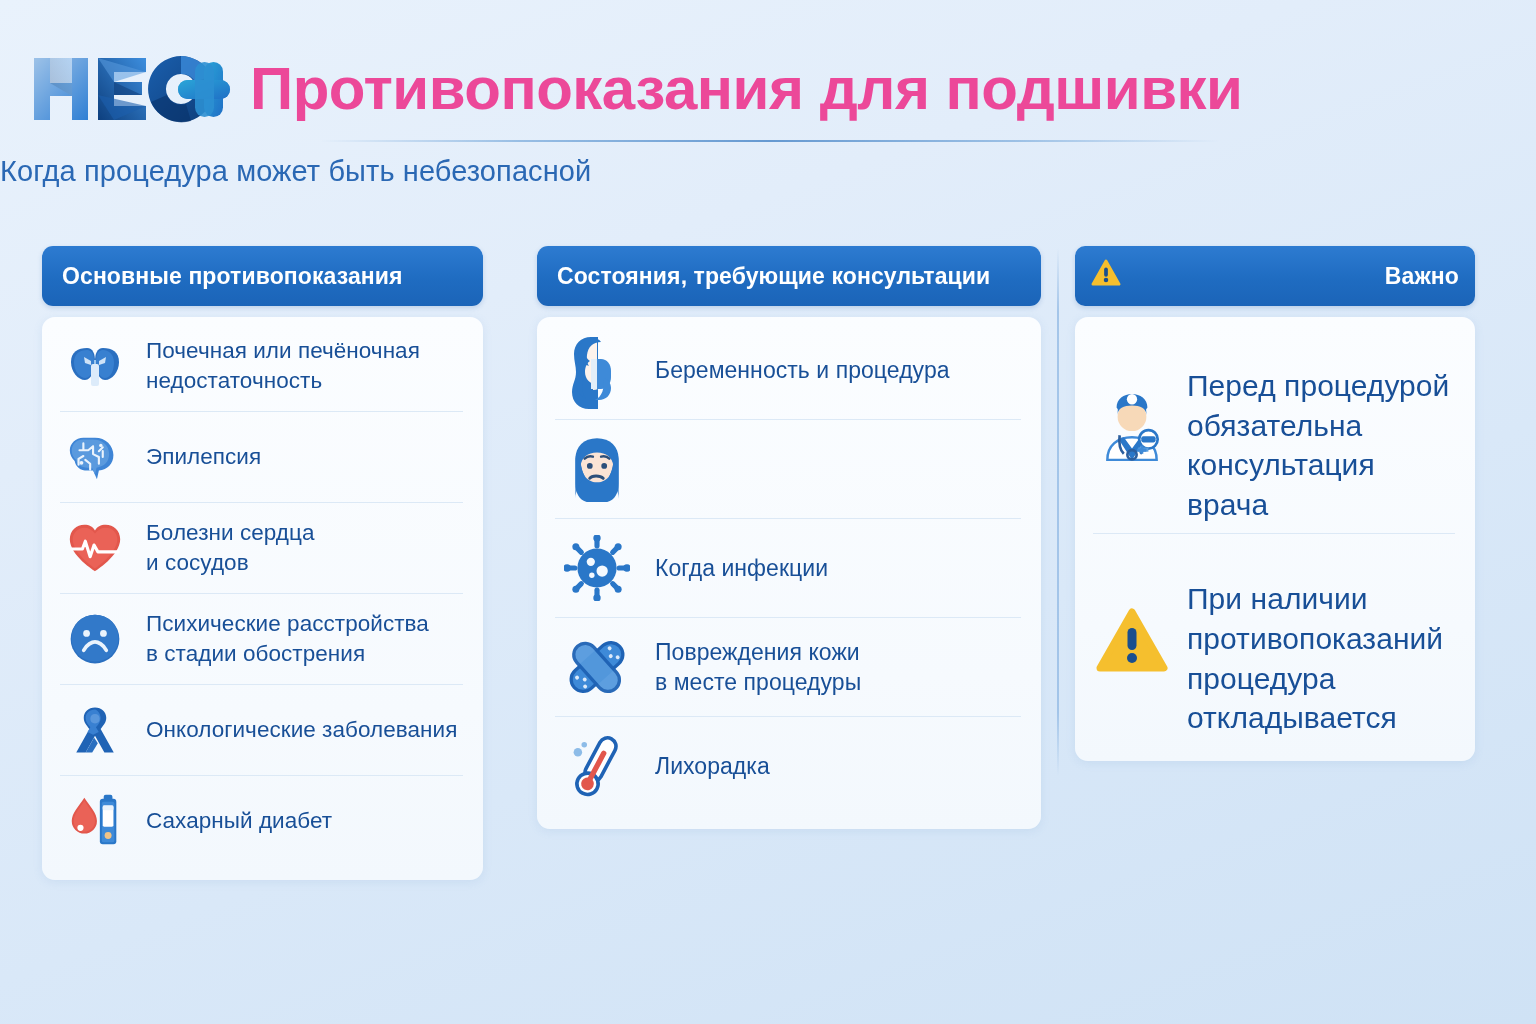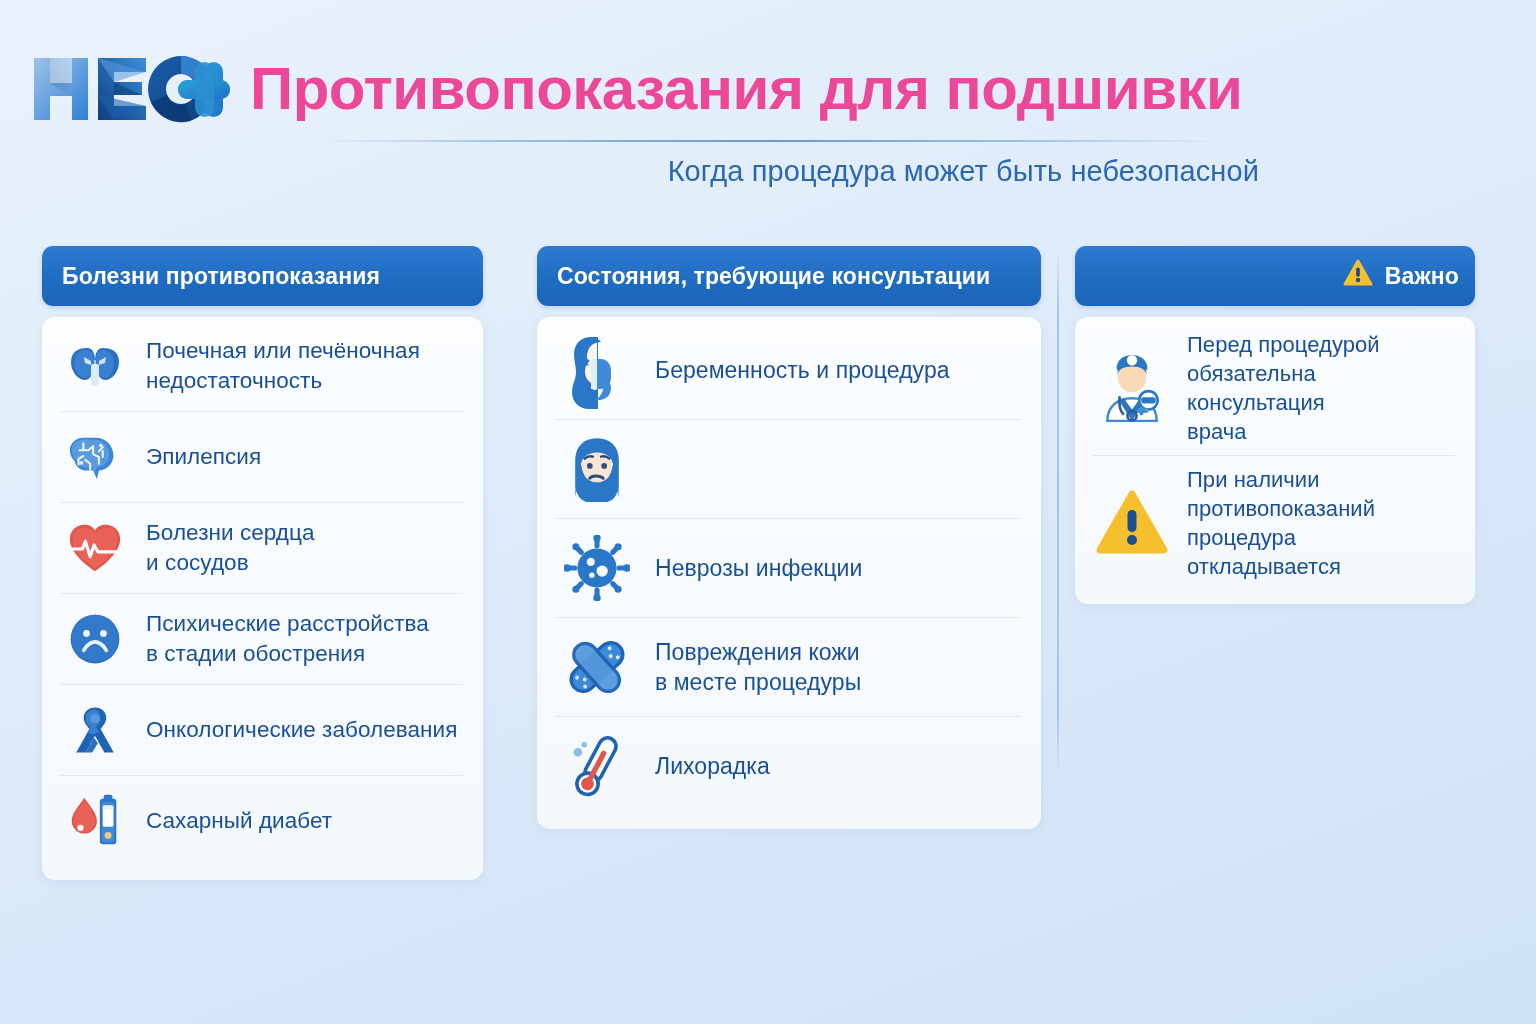--- a/index.html
+++ b/index.html
@@ -54,7 +54,7 @@
     left: 0;
     top: 155px;
     width: 1259px;
-    text-align: right;
+    text-align: left;
     font-size: 29px;
     color: #2a68b4;
     letter-spacing: 0.1px;

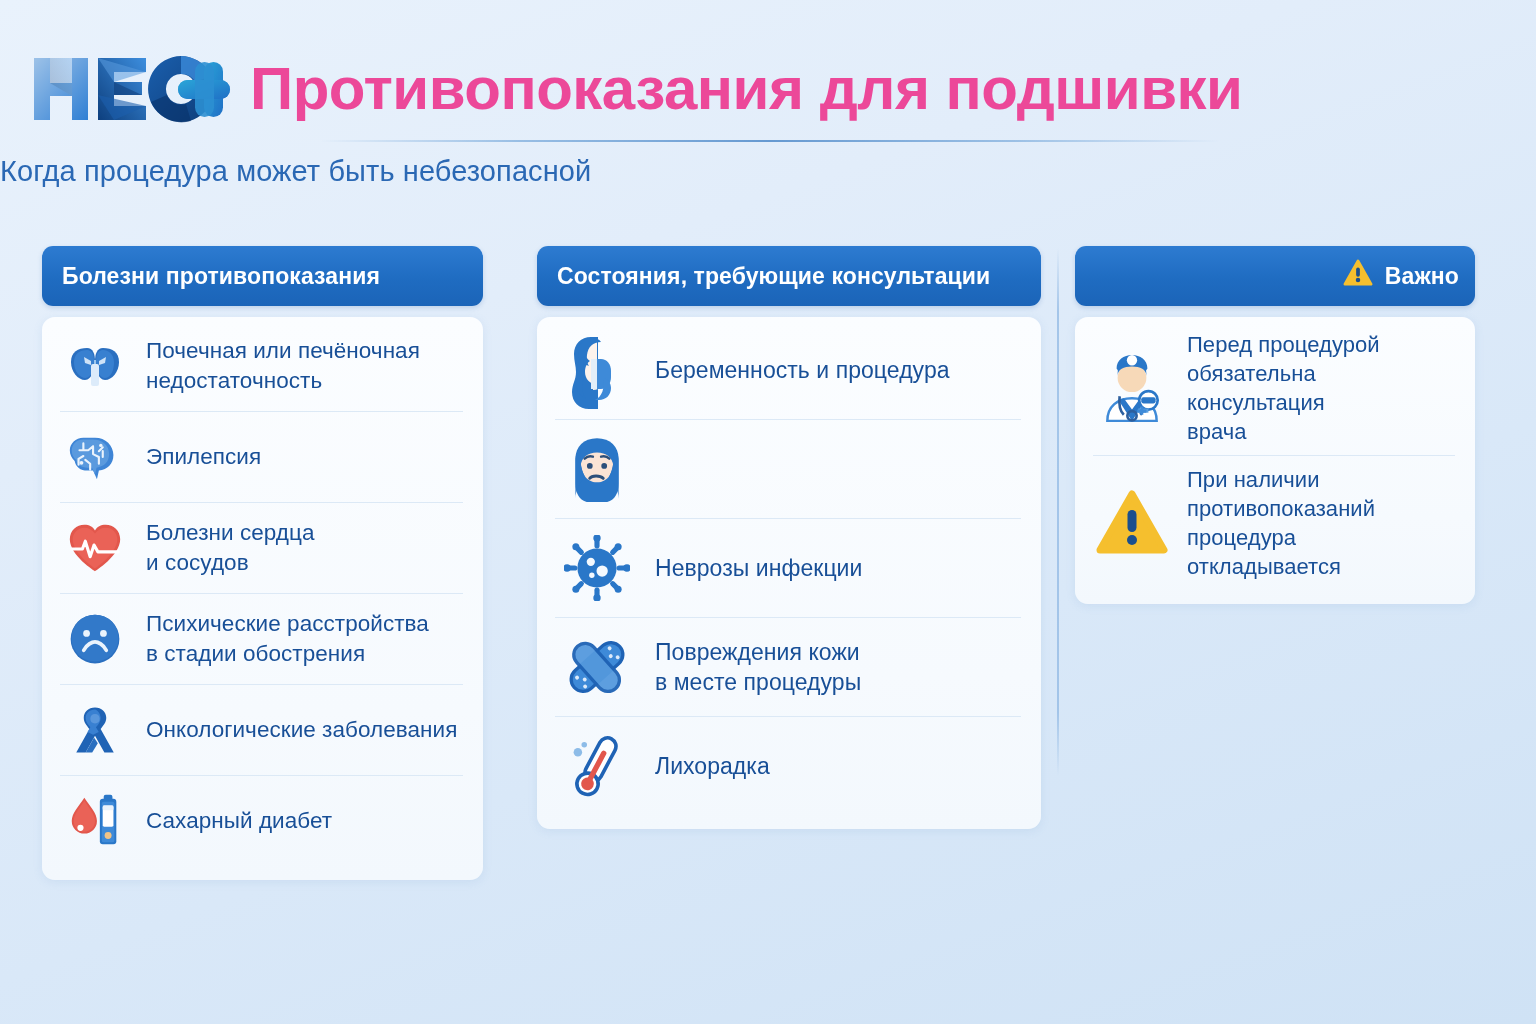--- a/index.html
+++ b/index.html
@@ -192,7 +192,7 @@
 
 <div id="col-0" class="col">
   <div class="card-header">
-    <span>Болезни противопоказания</span>
+    <span>Основные противопоказания</span>
   </div>
   <div class="card-body">
 

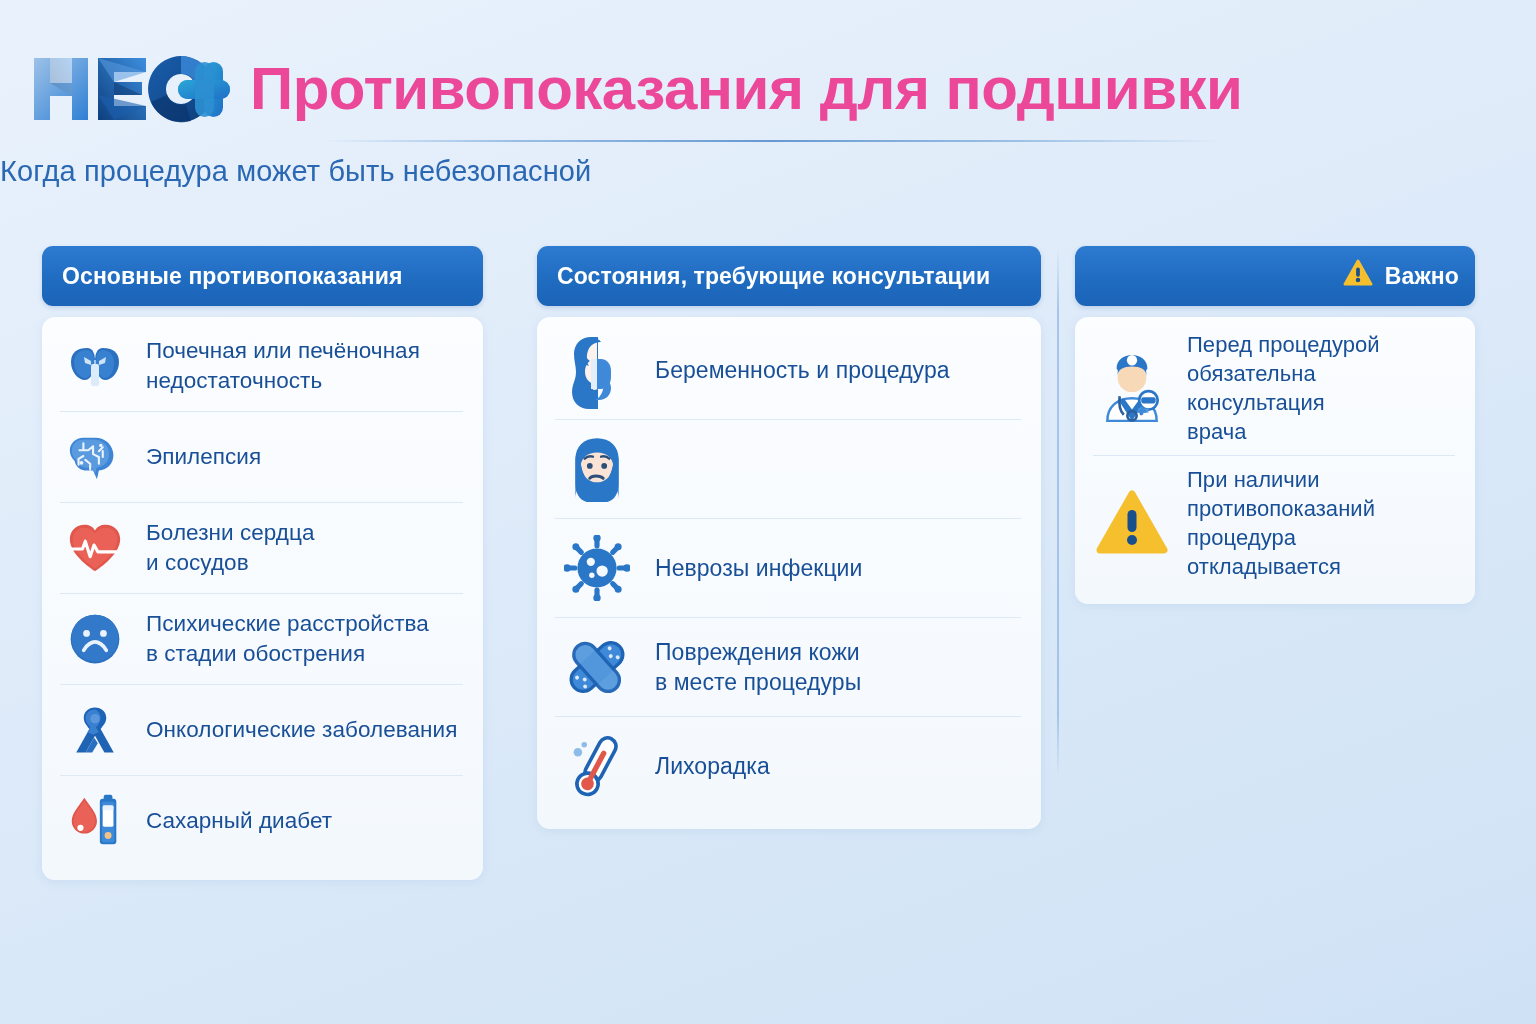--- a/index.html
+++ b/index.html
@@ -81,7 +81,7 @@
     letter-spacing: 0.1px;
     box-shadow: 0 2px 5px rgba(25,85,160,0.18);
   }
-  #col-2 .card-header { justify-content: flex-end; padding: 0 16px; }
+  #col-2 .card-header { justify-content: space-between; padding: 0 16px; border-radius: 10px; }
 
   .card-body {
     margin-top: 11px;

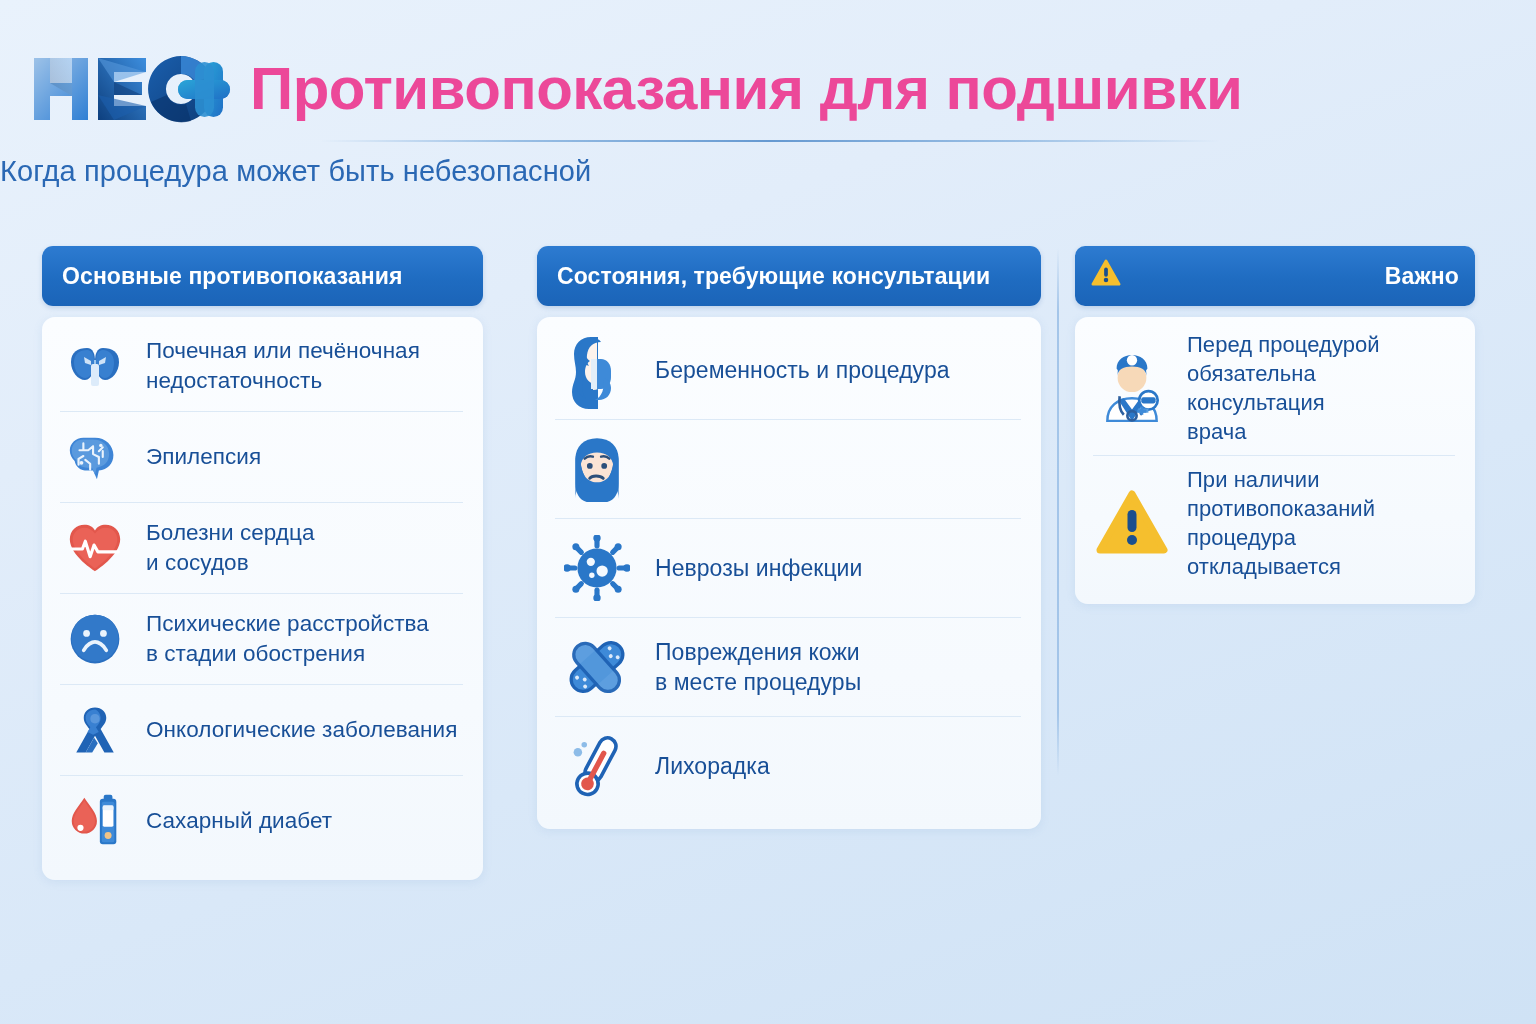--- a/index.html
+++ b/index.html
@@ -126,7 +126,7 @@
 
   #col-2 .row { min-height: 90px; }
   #col-2 .row-icon { flex: 0 0 78px; width: 78px; height: 78px; }
-  #col-2 .row-label { font-size: 22px; }
+  #col-2 .row-label { font-size: 30px; margin-top: 36px; }
 
   
   #col-divider {

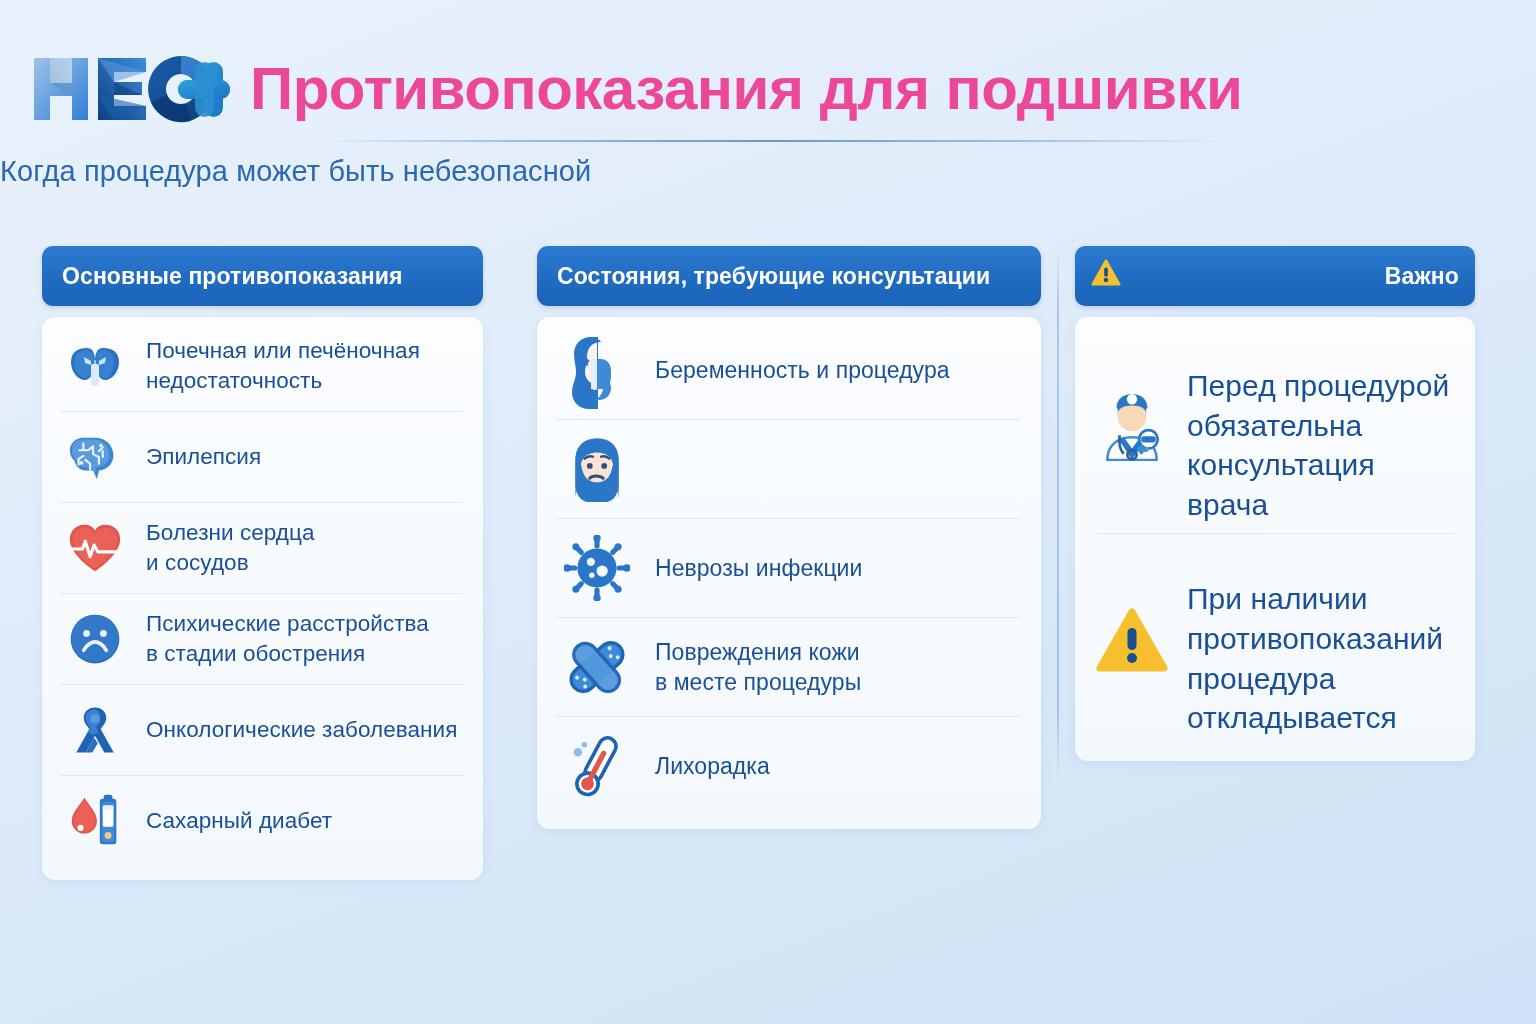--- a/index.html
+++ b/index.html
@@ -352,7 +352,7 @@
           <circle cx="27" cy="39" r="2.6" fill="#f4f9fe"></circle>
         </svg>
       </span>
-      <span class="row-label">Неврозы инфекции</span>
+      <span class="row-label">Когда инфекции</span>
     </div>
 
     <div class="row">

